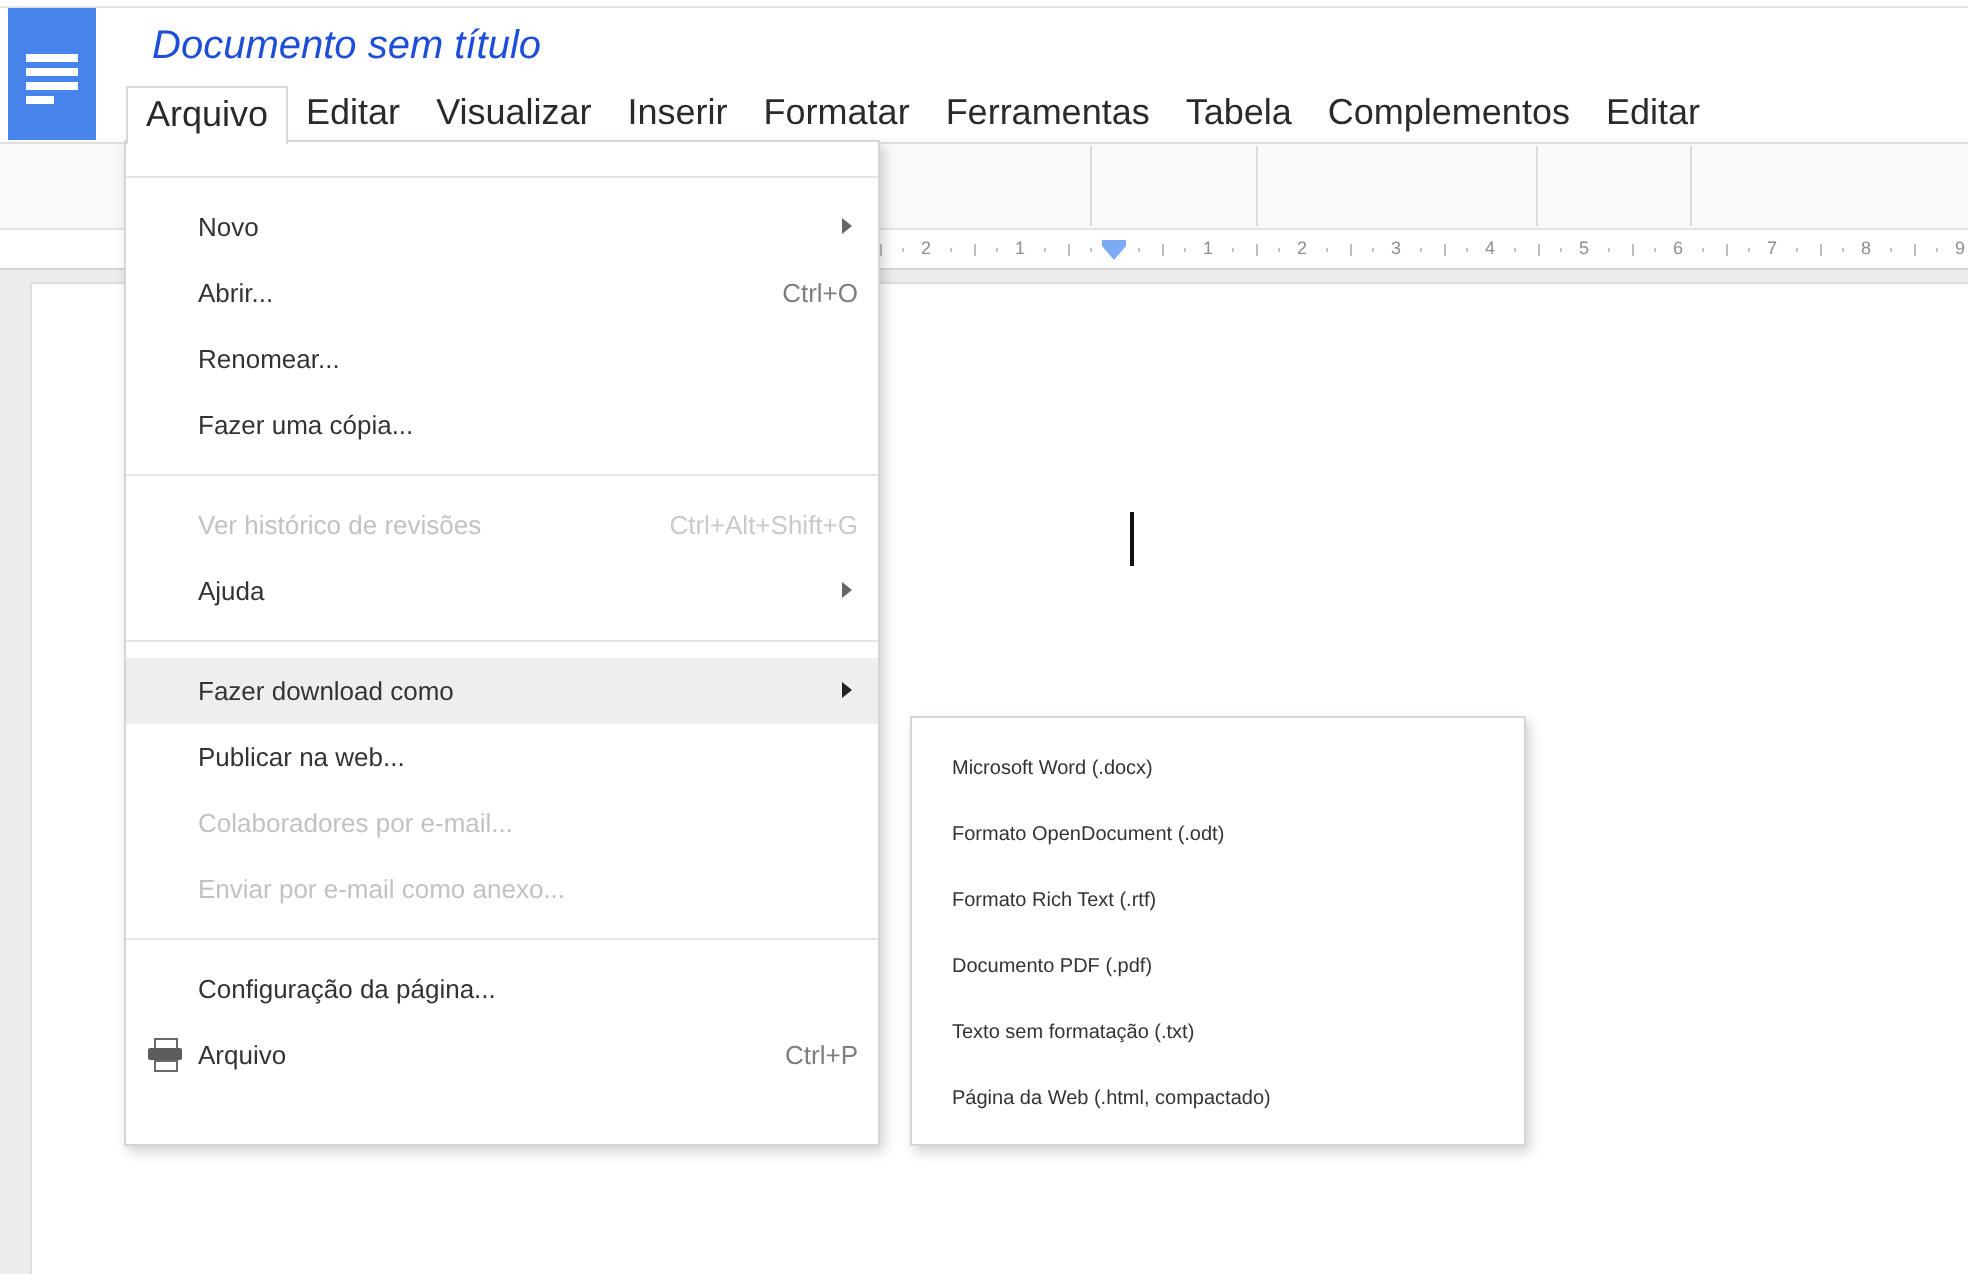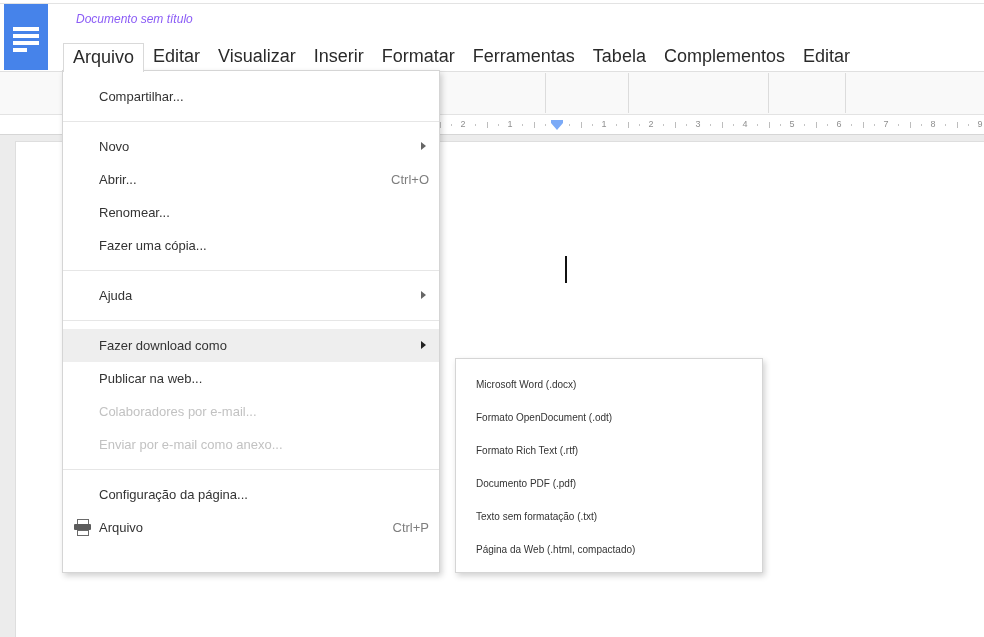--- a/index.html
+++ b/index.html
@@ -17,7 +17,7 @@
   .docs-icon .l3{top:37px;width:26px;}
   .docs-icon .l4{top:44px;width:14px;}
 
-  .title{position:absolute;left:76px;top:12px;font-size:12px;font-style:italic;color:#8b5cf6;}
+  .title{position:absolute;left:76px;top:12px;font-size:20px;font-style:italic;color:#1d4ed8;}
 
   
   .menubar{position:absolute;left:63px;top:43px;display:flex;font-size:18px;color:#2a2a2a;z-index:40;}

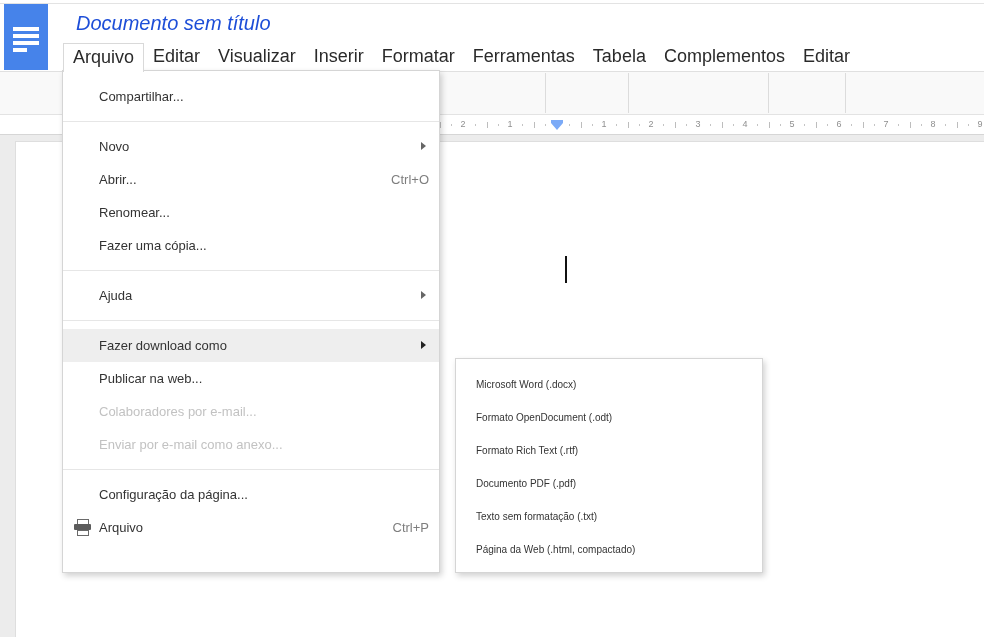--- a/index.html
+++ b/index.html
@@ -236,7 +236,6 @@
   </div>
 
   <div class="menu" id="file-menu">
-      <div class="row"><span>Compartilhar...</span></div>
       <div class="msep"></div>
       <div class="row"><span>Novo</span><span class="arrow"></span></div>
       <div class="row"><span>Abrir...</span><span class="shortcut">Ctrl+O</span></div>

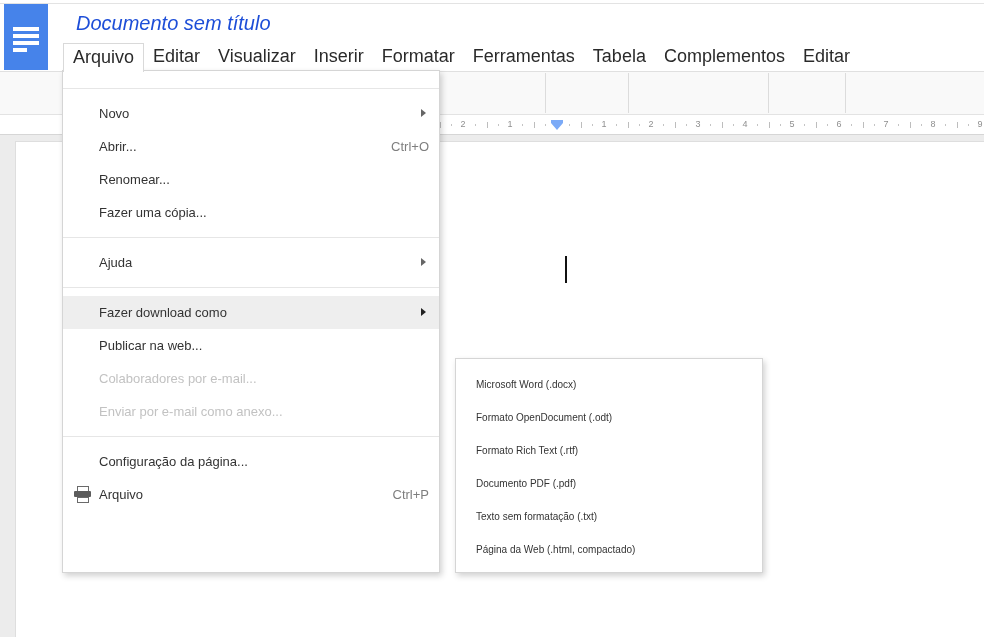--- a/index.html
+++ b/index.html
@@ -242,6 +242,7 @@
       <div class="row"><span>Renomear...</span></div>
       <div class="row"><span>Fazer uma cópia...</span></div>
       <div class="msep"></div>
+      <div class="row disabled"><span>Ver histórico de revisões</span><span class="shortcut">Ctrl+Alt+Shift+G</span></div>
       <div class="row"><span>Ajuda</span><span class="arrow"></span></div>
       <div class="msep"></div>
       <div class="row highlight"><span>Fazer download como</span><span class="arrow"></span></div>

